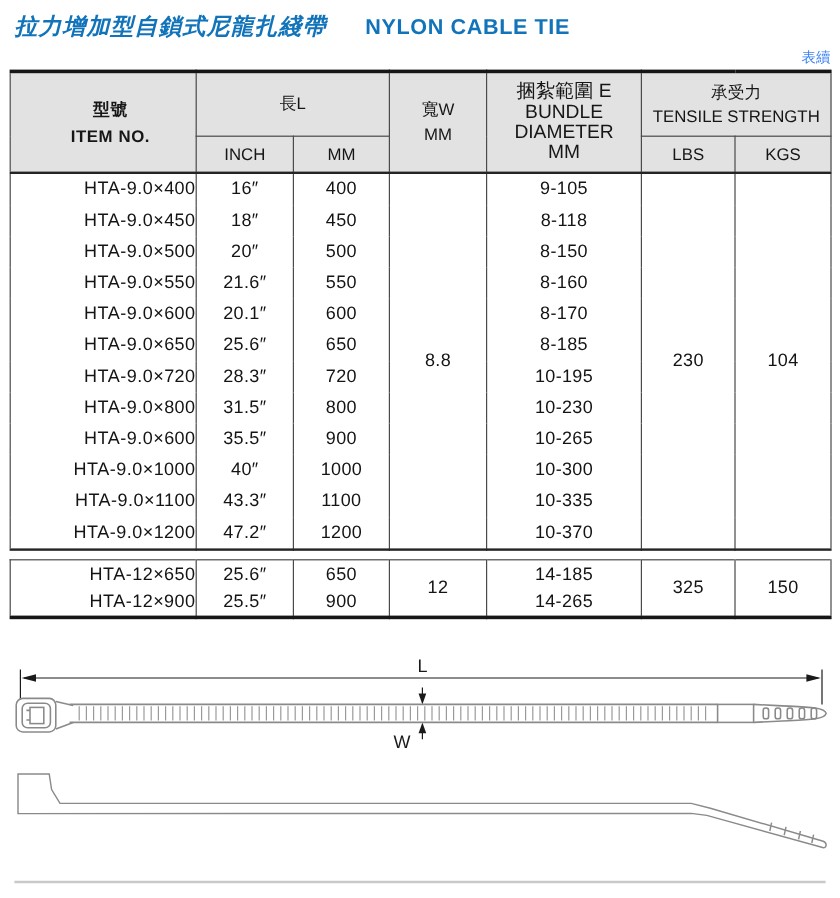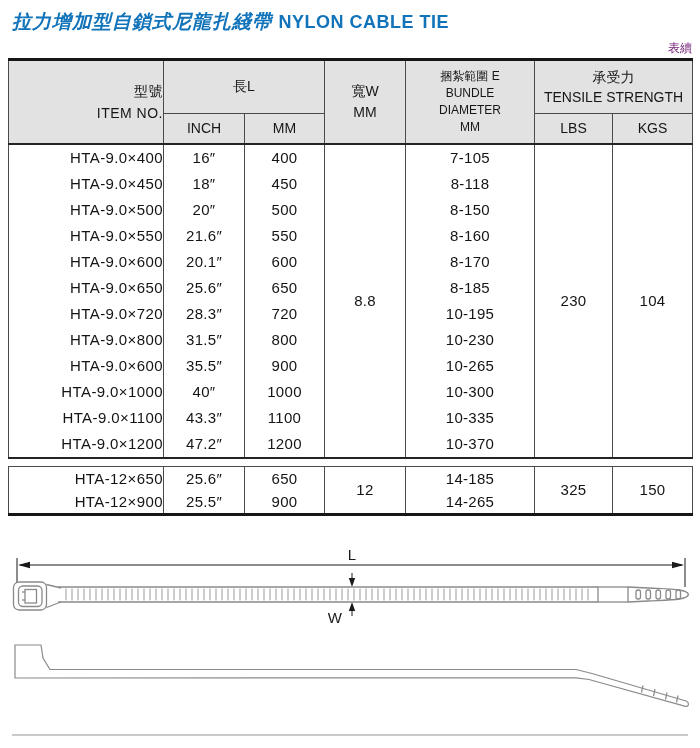--- a/index.html
+++ b/index.html
@@ -11,7 +11,7 @@
   
   .title-row{padding:9px 12px 0 12px;white-space:nowrap;}
   .title-zh{color:#1173b9;font-size:19px;font-weight:bold;letter-spacing:1px;font-style:italic;}
-  .title-en{color:#1173b9;font-size:18px;font-weight:bold;margin-left:2px;letter-spacing:0.5px;}
+  .title-en{color:#1173b9;font-size:18px;font-weight:bold;margin-left:28px;letter-spacing:0.5px;}
   .continued-row{text-align:right;font-size:12px;color:#701a75;padding:5px 8px 3px 0;height:15px;}
   
   table.spec{

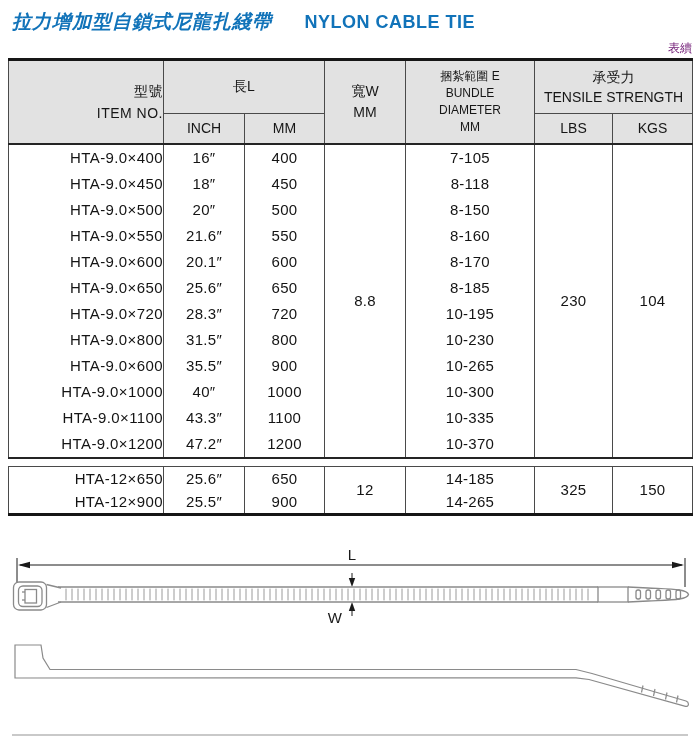--- a/index.html
+++ b/index.html
@@ -12,7 +12,7 @@
   .title-row{padding:9px 12px 0 12px;white-space:nowrap;}
   .title-zh{color:#1173b9;font-size:19px;font-weight:bold;letter-spacing:1px;font-style:italic;}
   .title-en{color:#1173b9;font-size:18px;font-weight:bold;margin-left:28px;letter-spacing:0.5px;}
-  .continued-row{text-align:right;font-size:12px;color:#701a75;padding:5px 8px 3px 0;height:15px;}
+  .continued-row{text-align:right;font-size:12px;color:#3b82f6;padding:5px 8px 3px 0;height:15px;}
   
   table.spec{
     border-collapse:collapse;table-layout:fixed;width:684px;margin-left:8px;

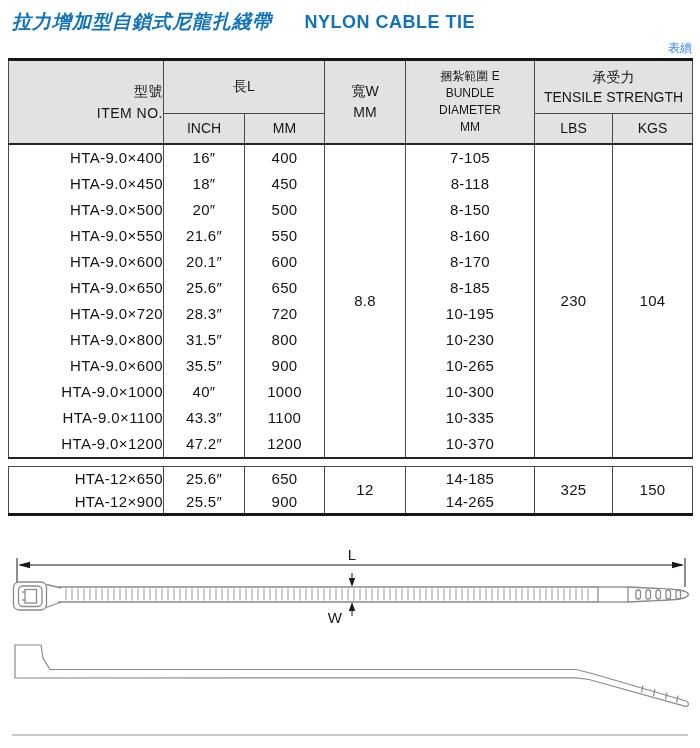--- a/index.html
+++ b/index.html
@@ -31,7 +31,7 @@
   th .ln{display:block;line-height:20px;}
   th.h-item{text-align:right;padding-left:12px;}
   th.h-item .ln{line-height:22px;letter-spacing:0.5px;}
-  th.h-bundle .ln{line-height:17px;font-size:12px;}
+  th.h-bundle .ln{line-height:17px;font-size:16px;}
   th.h-width .ln{line-height:21px;}
   tbody td{
     border-right:1px solid #4a4a4a;text-align:center;vertical-align:middle;

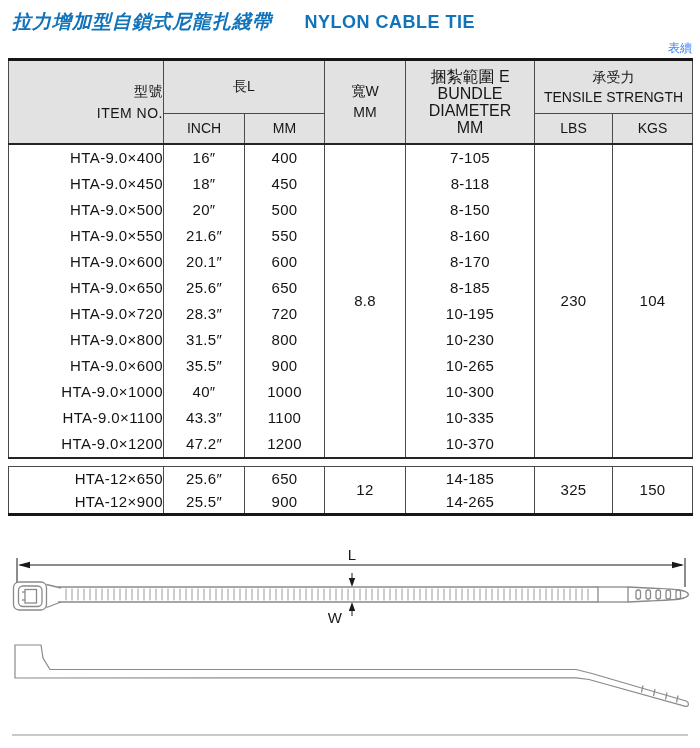--- a/index.html
+++ b/index.html
@@ -29,7 +29,7 @@
   tr.hr1{height:54px;} tr.hr2{height:30px;}
   th.split{border-bottom:1px solid #4a4a4a;}
   th .ln{display:block;line-height:20px;}
-  th.h-item{text-align:right;padding-left:12px;}
+  th.h-item{text-align:center;padding-left:12px;font-weight:bold;}
   th.h-item .ln{line-height:22px;letter-spacing:0.5px;}
   th.h-bundle .ln{line-height:17px;font-size:16px;}
   th.h-width .ln{line-height:21px;}

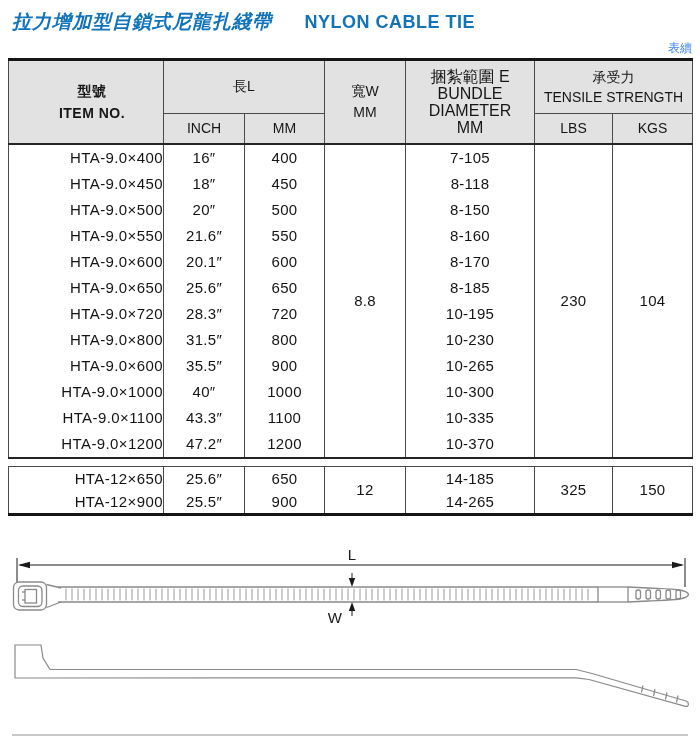--- a/index.html
+++ b/index.html
@@ -97,7 +97,7 @@
       <td>16″</td>
       <td>400</td>
       <td rowspan="12">8.8</td>
-      <td>7-105</td>
+      <td>9-105</td>
       <td rowspan="12">230</td>
       <td rowspan="12">104</td>
     </tr>

